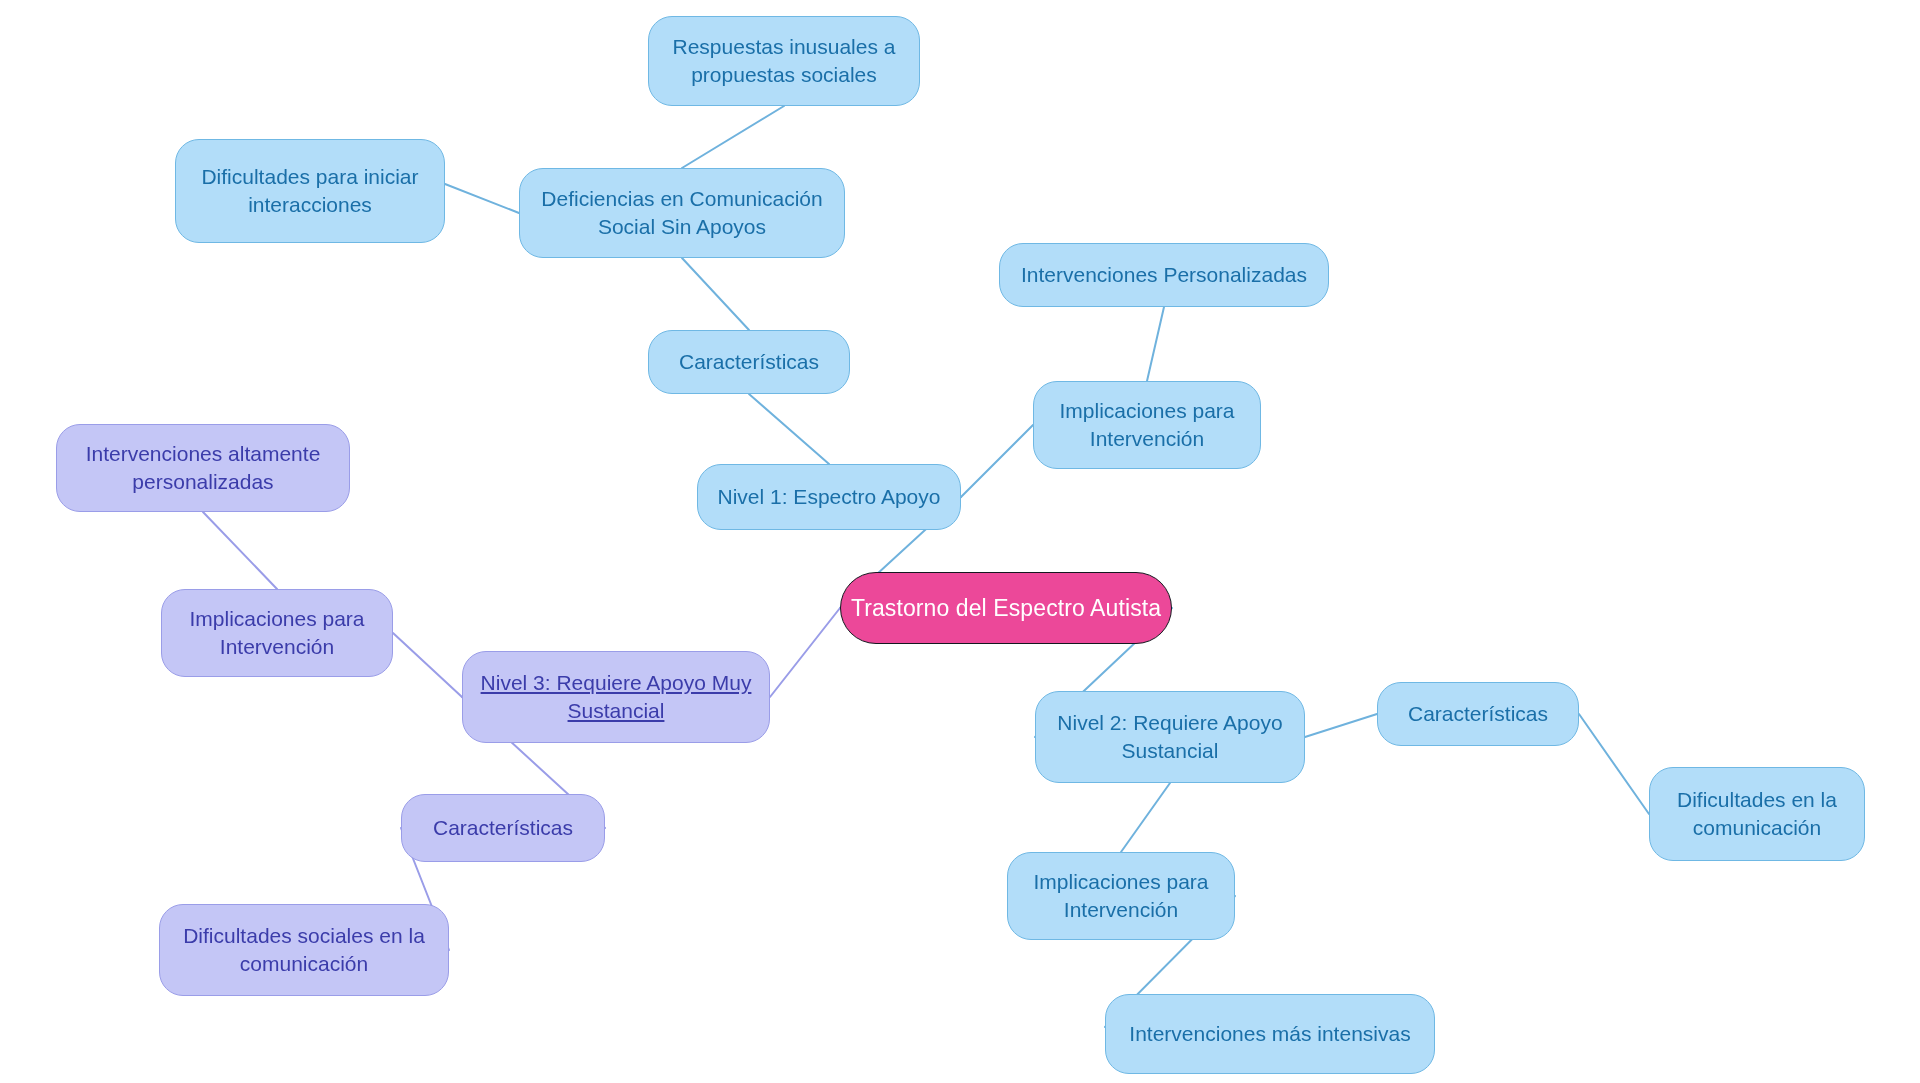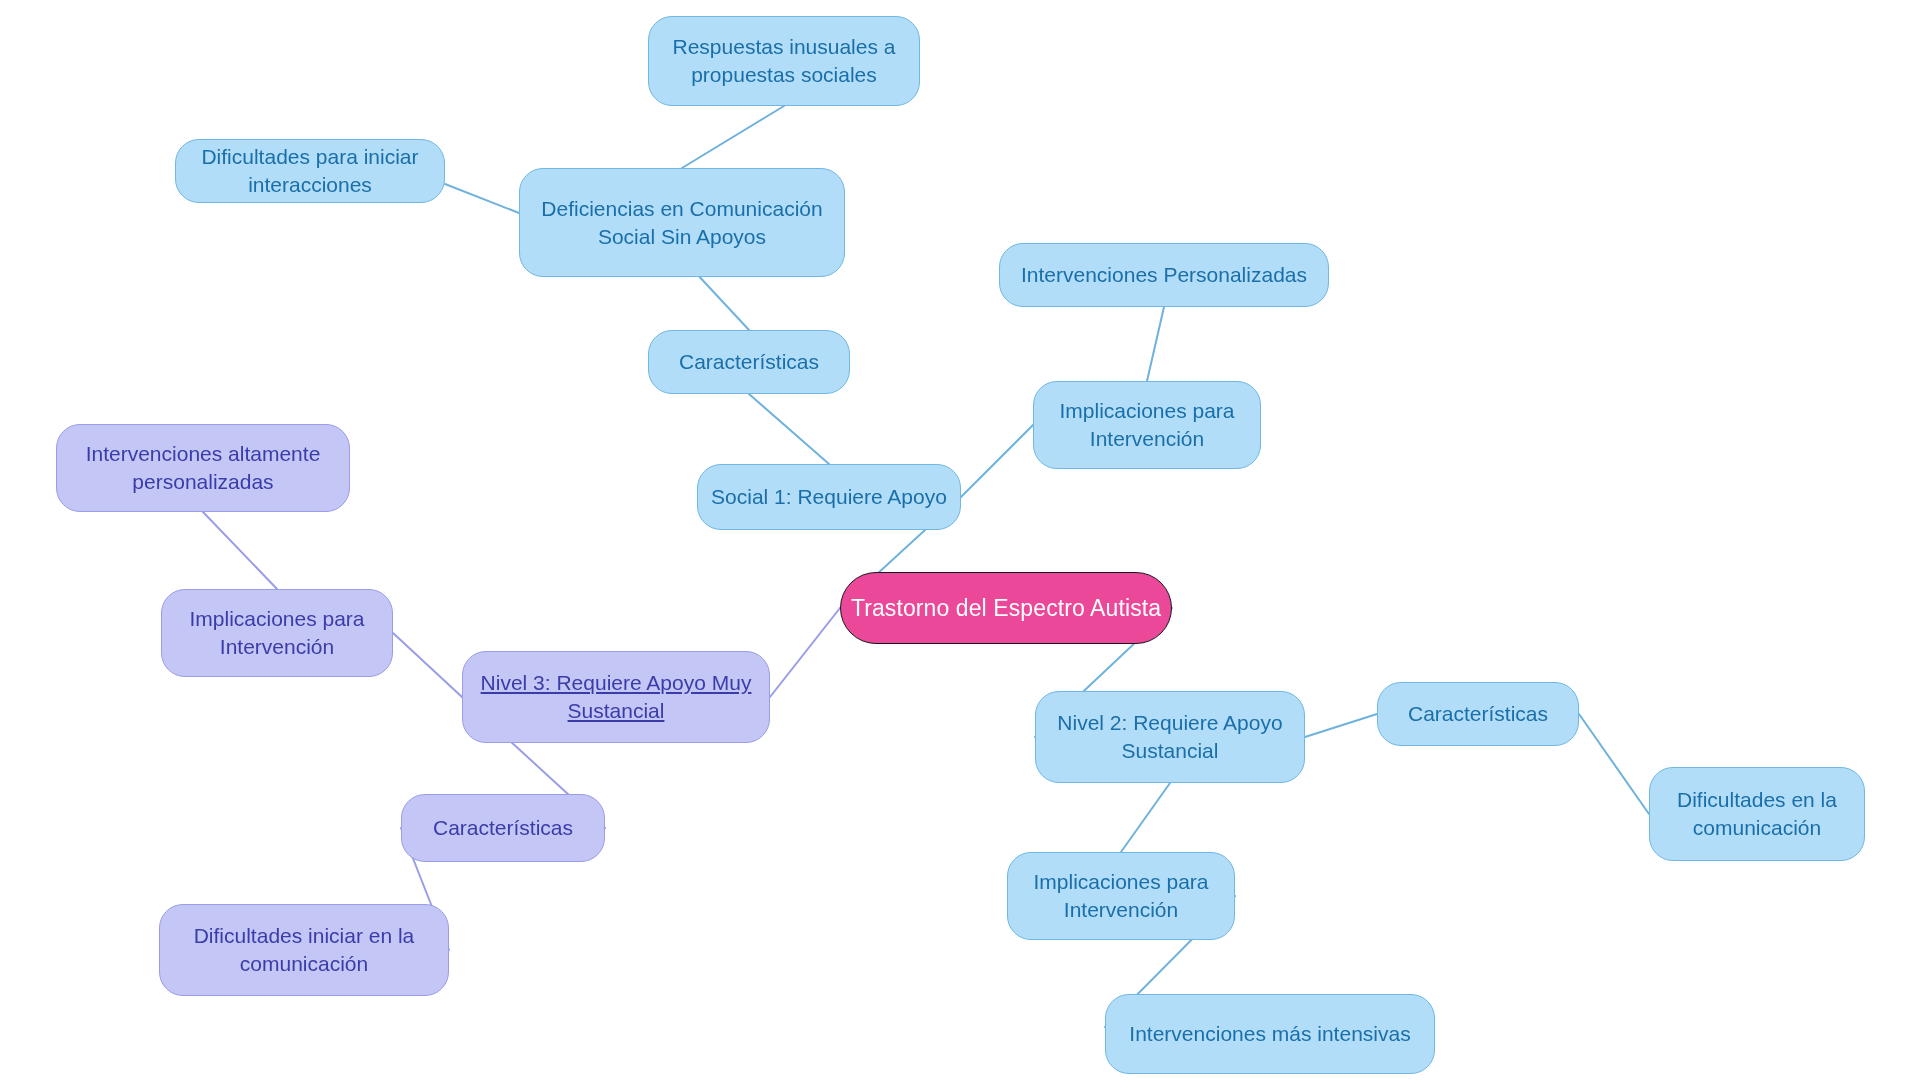--- a/index.html
+++ b/index.html
@@ -88,7 +88,7 @@
 Social Sin Apoyos</span></div>
       <div class="node blue" style="left: 648px; top: 16px; width: 272px; height: 90px;"><span>Respuestas inusuales a
 propuestas sociales</span></div>
-      <div class="node blue" style="left: 175px; top: 139px; width: 270px; height: 64px;"><span>Dificultades para iniciar
+      <div class="node blue" style="left: 175px; top: 139px; width: 270px; height: 104px;"><span>Dificultades para iniciar
 interacciones</span></div>
       <div class="node blue" style="left: 1033px; top: 381px; width: 228px; height: 88px;"><span>Implicaciones para
 Intervención</span></div>

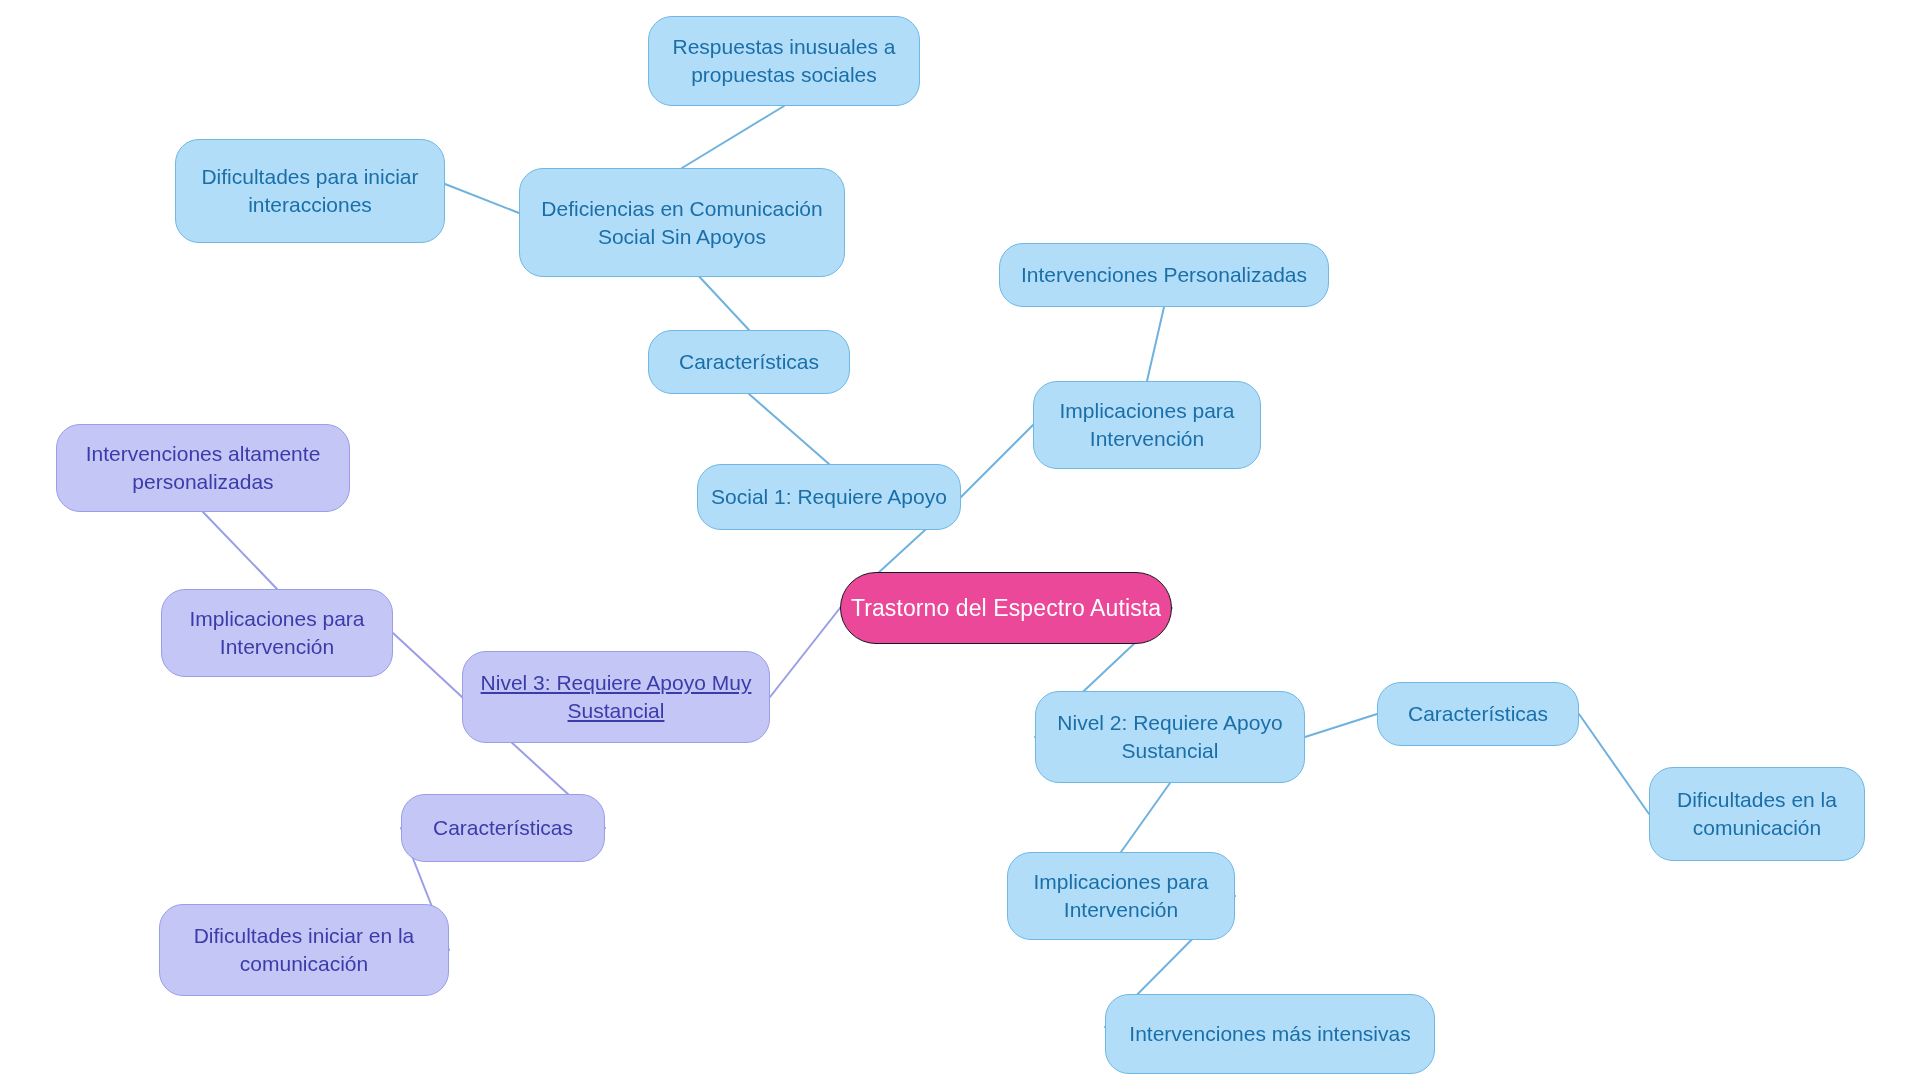--- a/index.html
+++ b/index.html
@@ -84,7 +84,7 @@
       <div class="node root" style="left: 840px; top: 572px; width: 332px; height: 72px;"><span>Trastorno del Espectro Autista</span></div>
       <div class="node blue" style="left: 697px; top: 464px; width: 264px; height: 66px;"><span>Social 1: Requiere Apoyo</span></div>
       <div class="node blue" style="left: 648px; top: 330px; width: 202px; height: 64px;"><span>Características</span></div>
-      <div class="node blue" style="left: 519px; top: 168px; width: 326px; height: 109px;"><span>Deficiencias en Comunicación
+      <div class="node blue" style="left: 519px; top: 168px; width: 326px; height: 90px;"><span>Deficiencias en Comunicación
 Social Sin Apoyos</span></div>
       <div class="node blue" style="left: 648px; top: 16px; width: 272px; height: 90px;"><span>Respuestas inusuales a
 propuestas sociales</span></div>

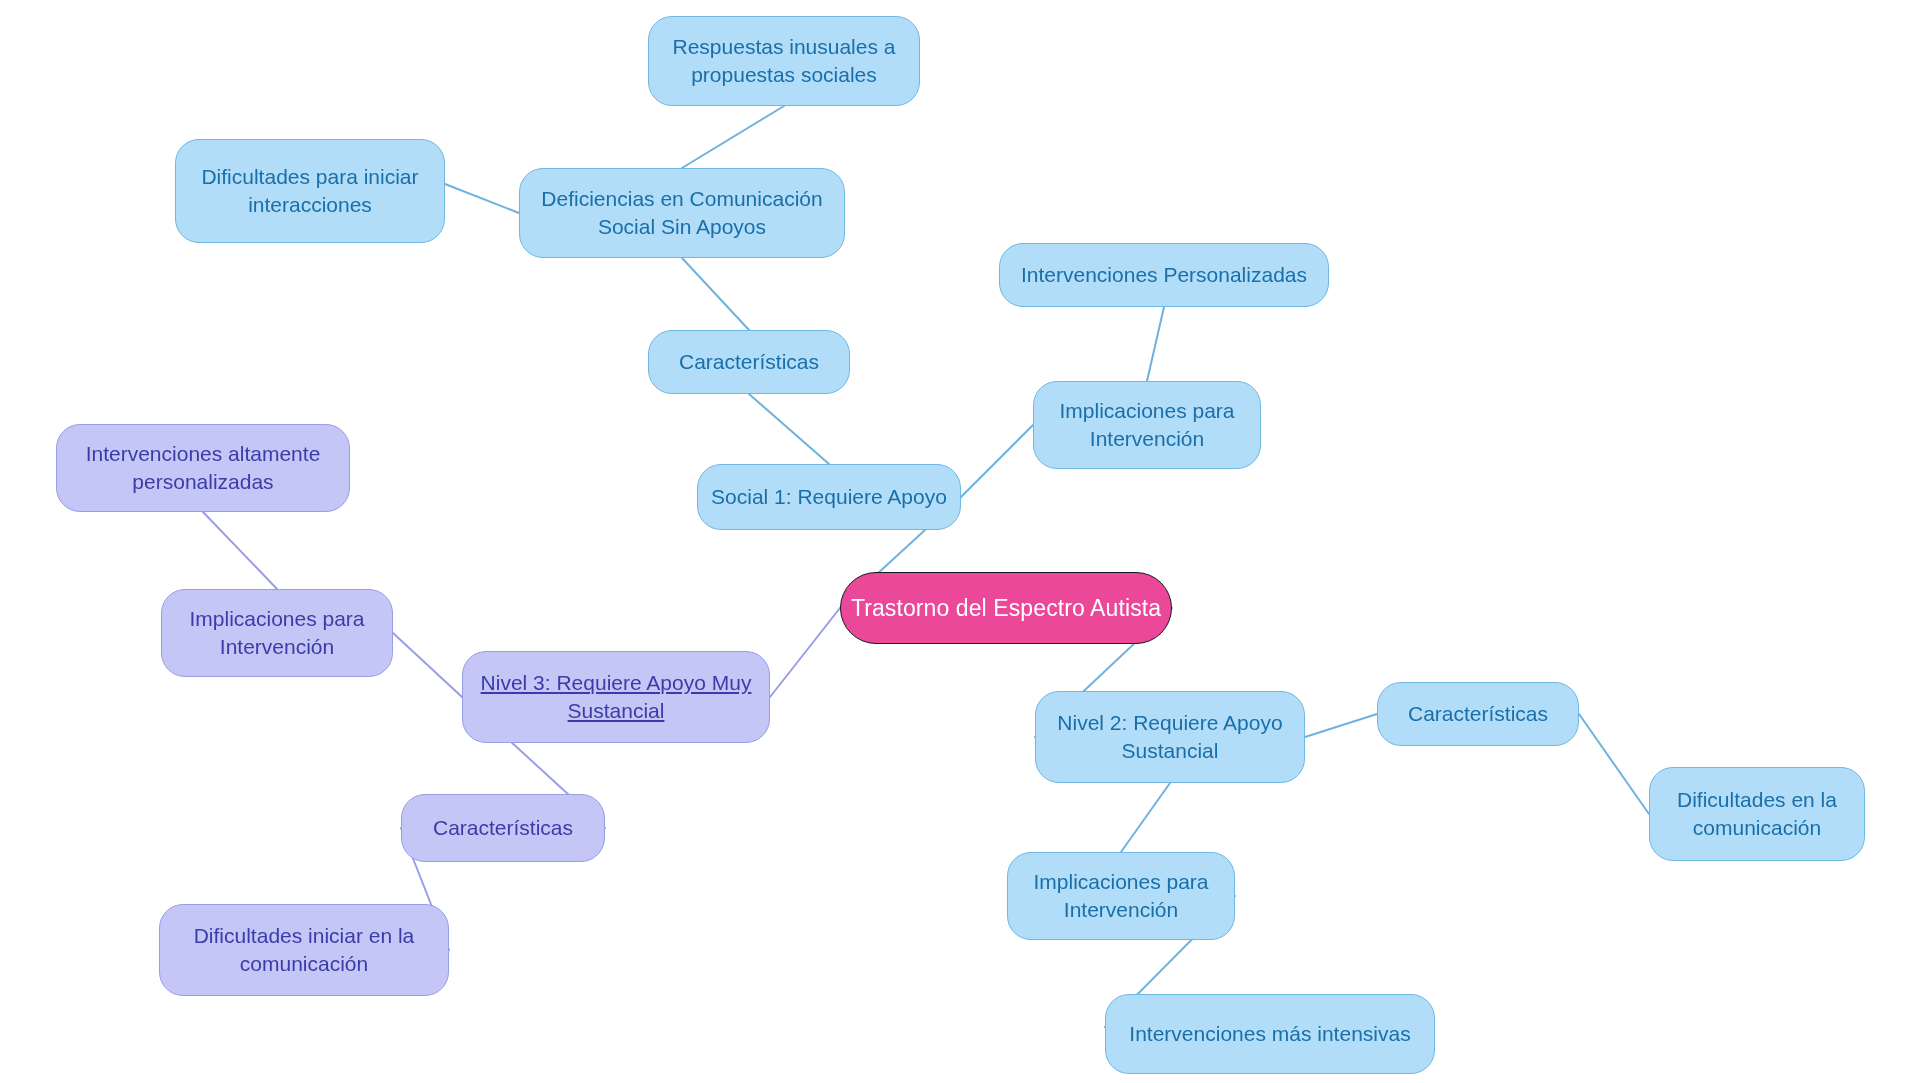--- a/index.html
+++ b/index.html
@@ -82,7 +82,7 @@
     </svg>
   <div id="node-layer">
       <div class="node root" style="left: 840px; top: 572px; width: 332px; height: 72px;"><span>Trastorno del Espectro Autista</span></div>
-      <div class="node blue" style="left: 697px; top: 464px; width: 264px; height: 66px;"><span>Social 1: Requiere Apoyo</span></div>
+      <div class="node blue" style="left: 697px; top: 464px; width: 264px; height: 66px;"><span>Nivel 1: Espectro Apoyo</span></div>
       <div class="node blue" style="left: 648px; top: 330px; width: 202px; height: 64px;"><span>Características</span></div>
       <div class="node blue" style="left: 519px; top: 168px; width: 326px; height: 90px;"><span>Deficiencias en Comunicación
 Social Sin Apoyos</span></div>

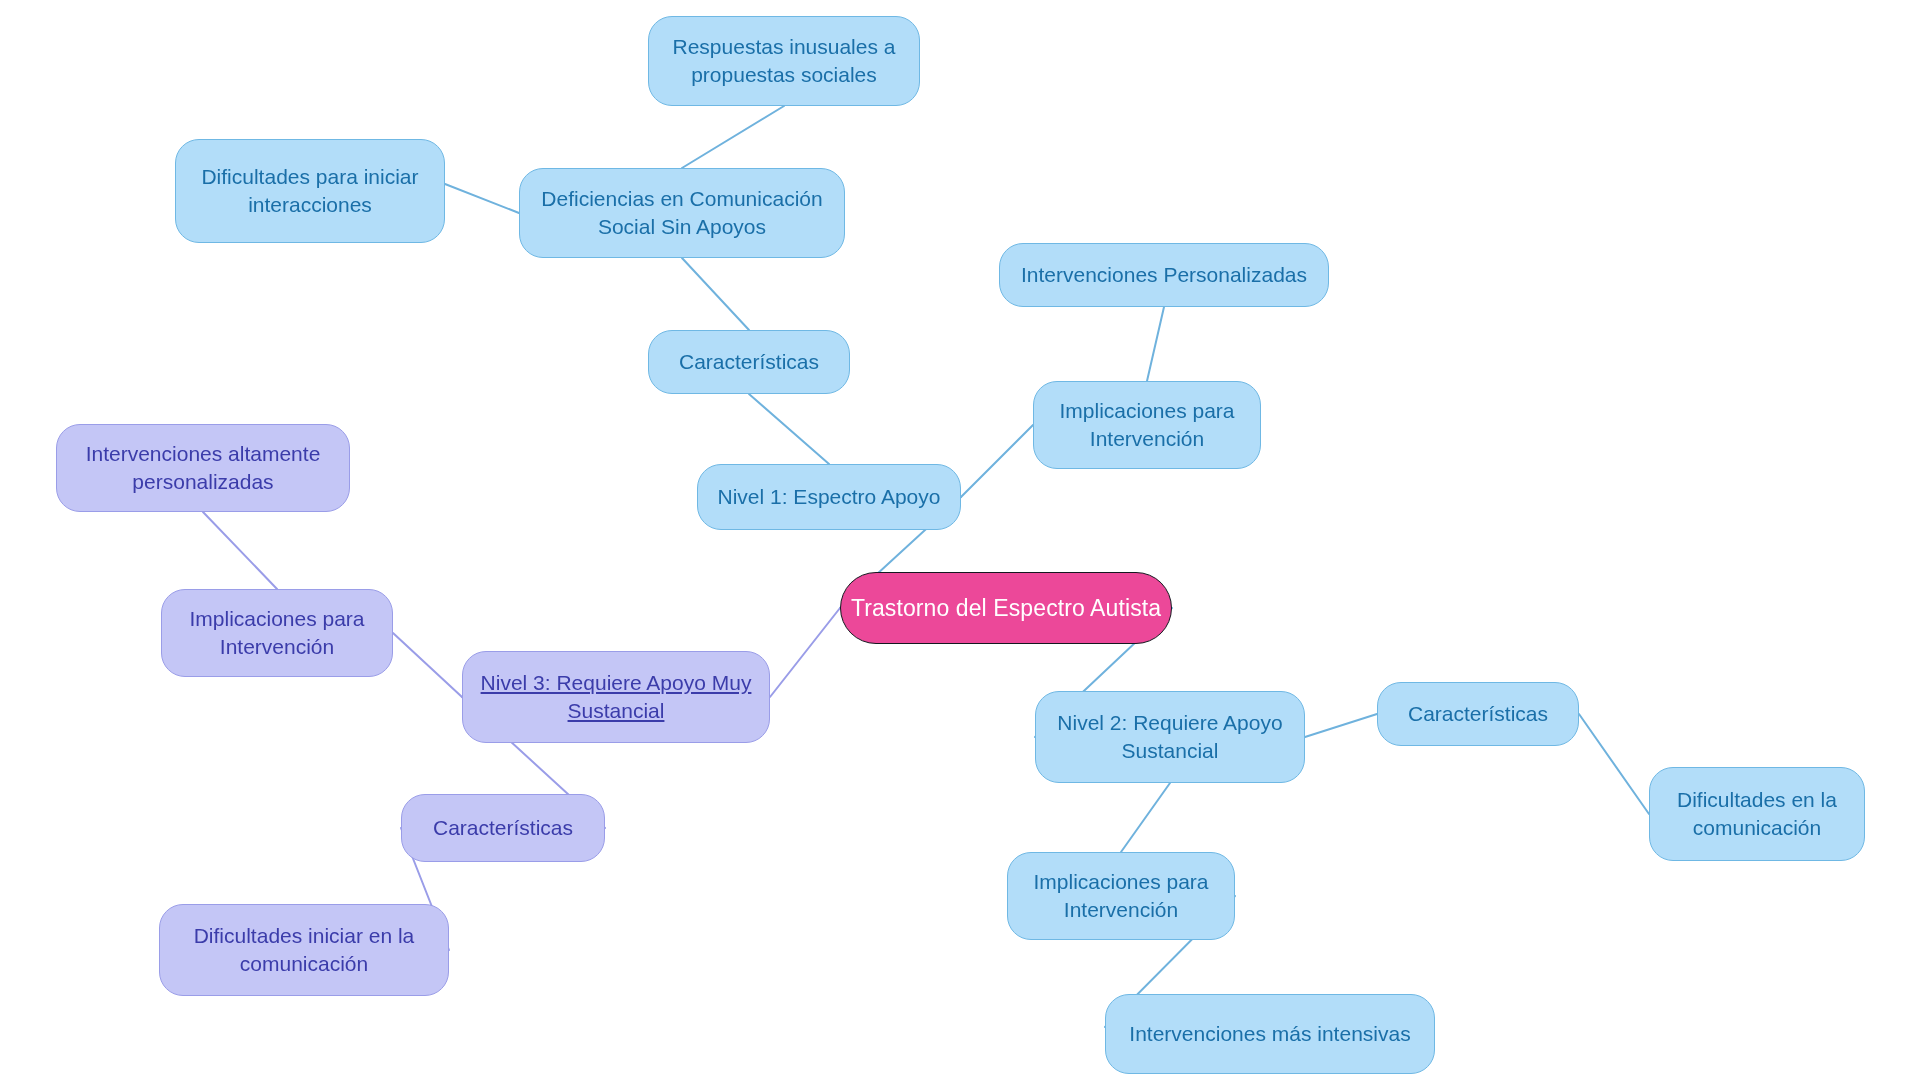--- a/index.html
+++ b/index.html
@@ -108,7 +108,7 @@
       <div class="node purple" style="left: 56px; top: 424px; width: 294px; height: 88px;"><span>Intervenciones altamente
 personalizadas</span></div>
       <div class="node purple" style="left: 401px; top: 794px; width: 204px; height: 68px;"><span>Características</span></div>
-      <div class="node purple" style="left: 159px; top: 904px; width: 290px; height: 92px;"><span>Dificultades iniciar en la
+      <div class="node purple" style="left: 159px; top: 904px; width: 290px; height: 92px;"><span>Dificultades sociales en la
 comunicación</span></div>
     </div>
 </div>

